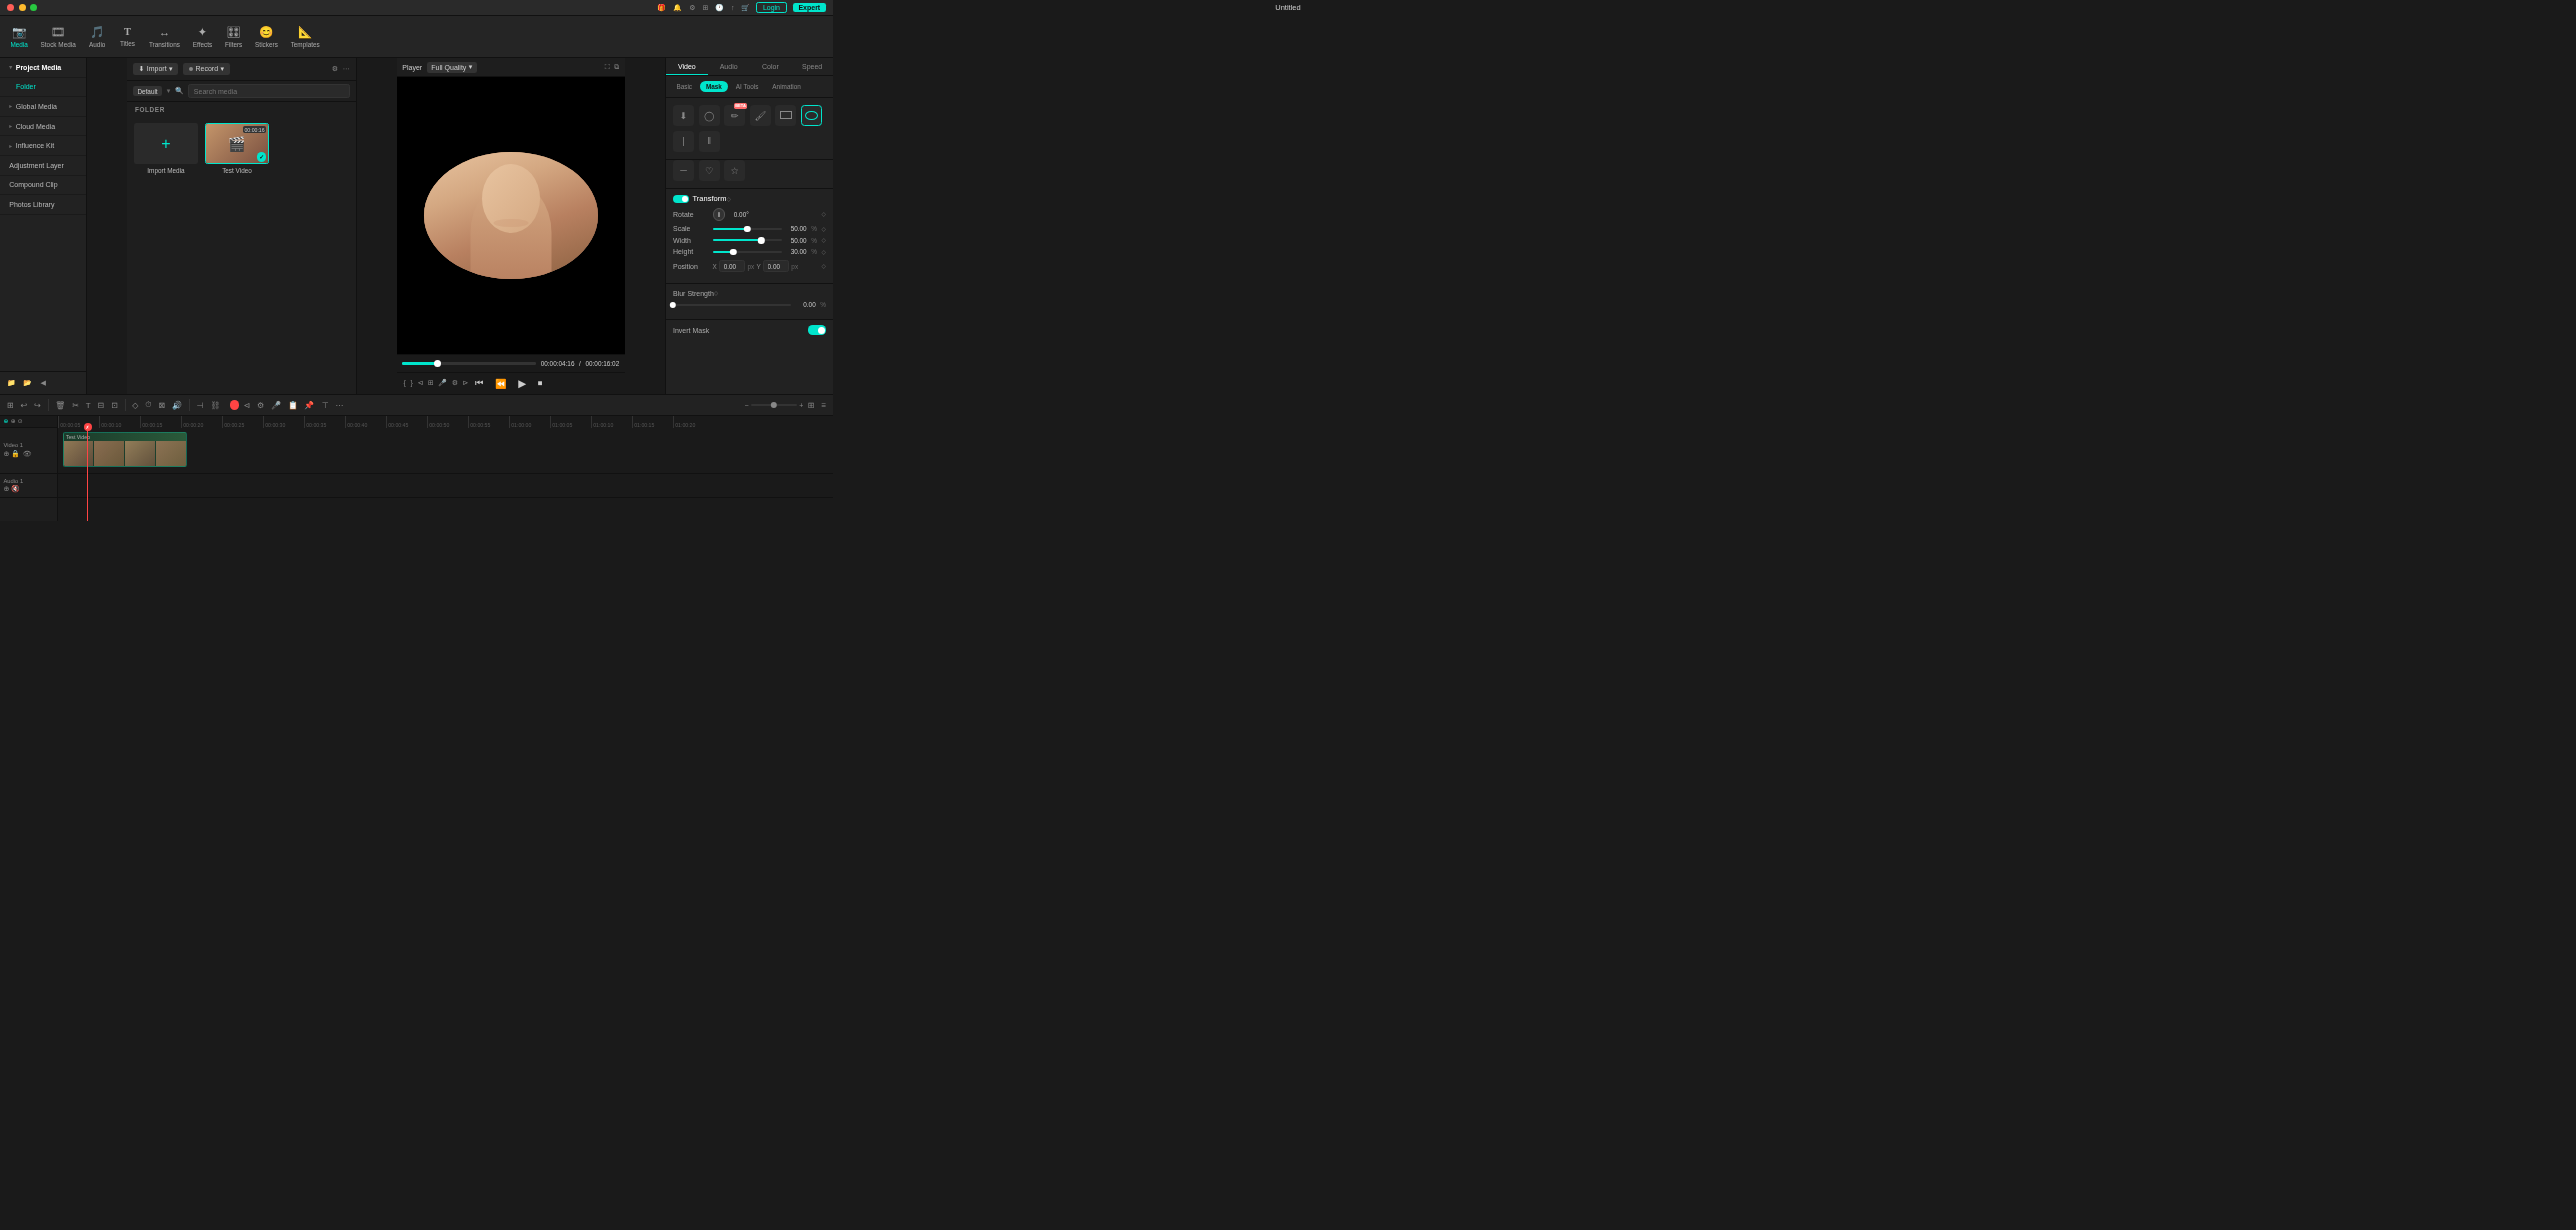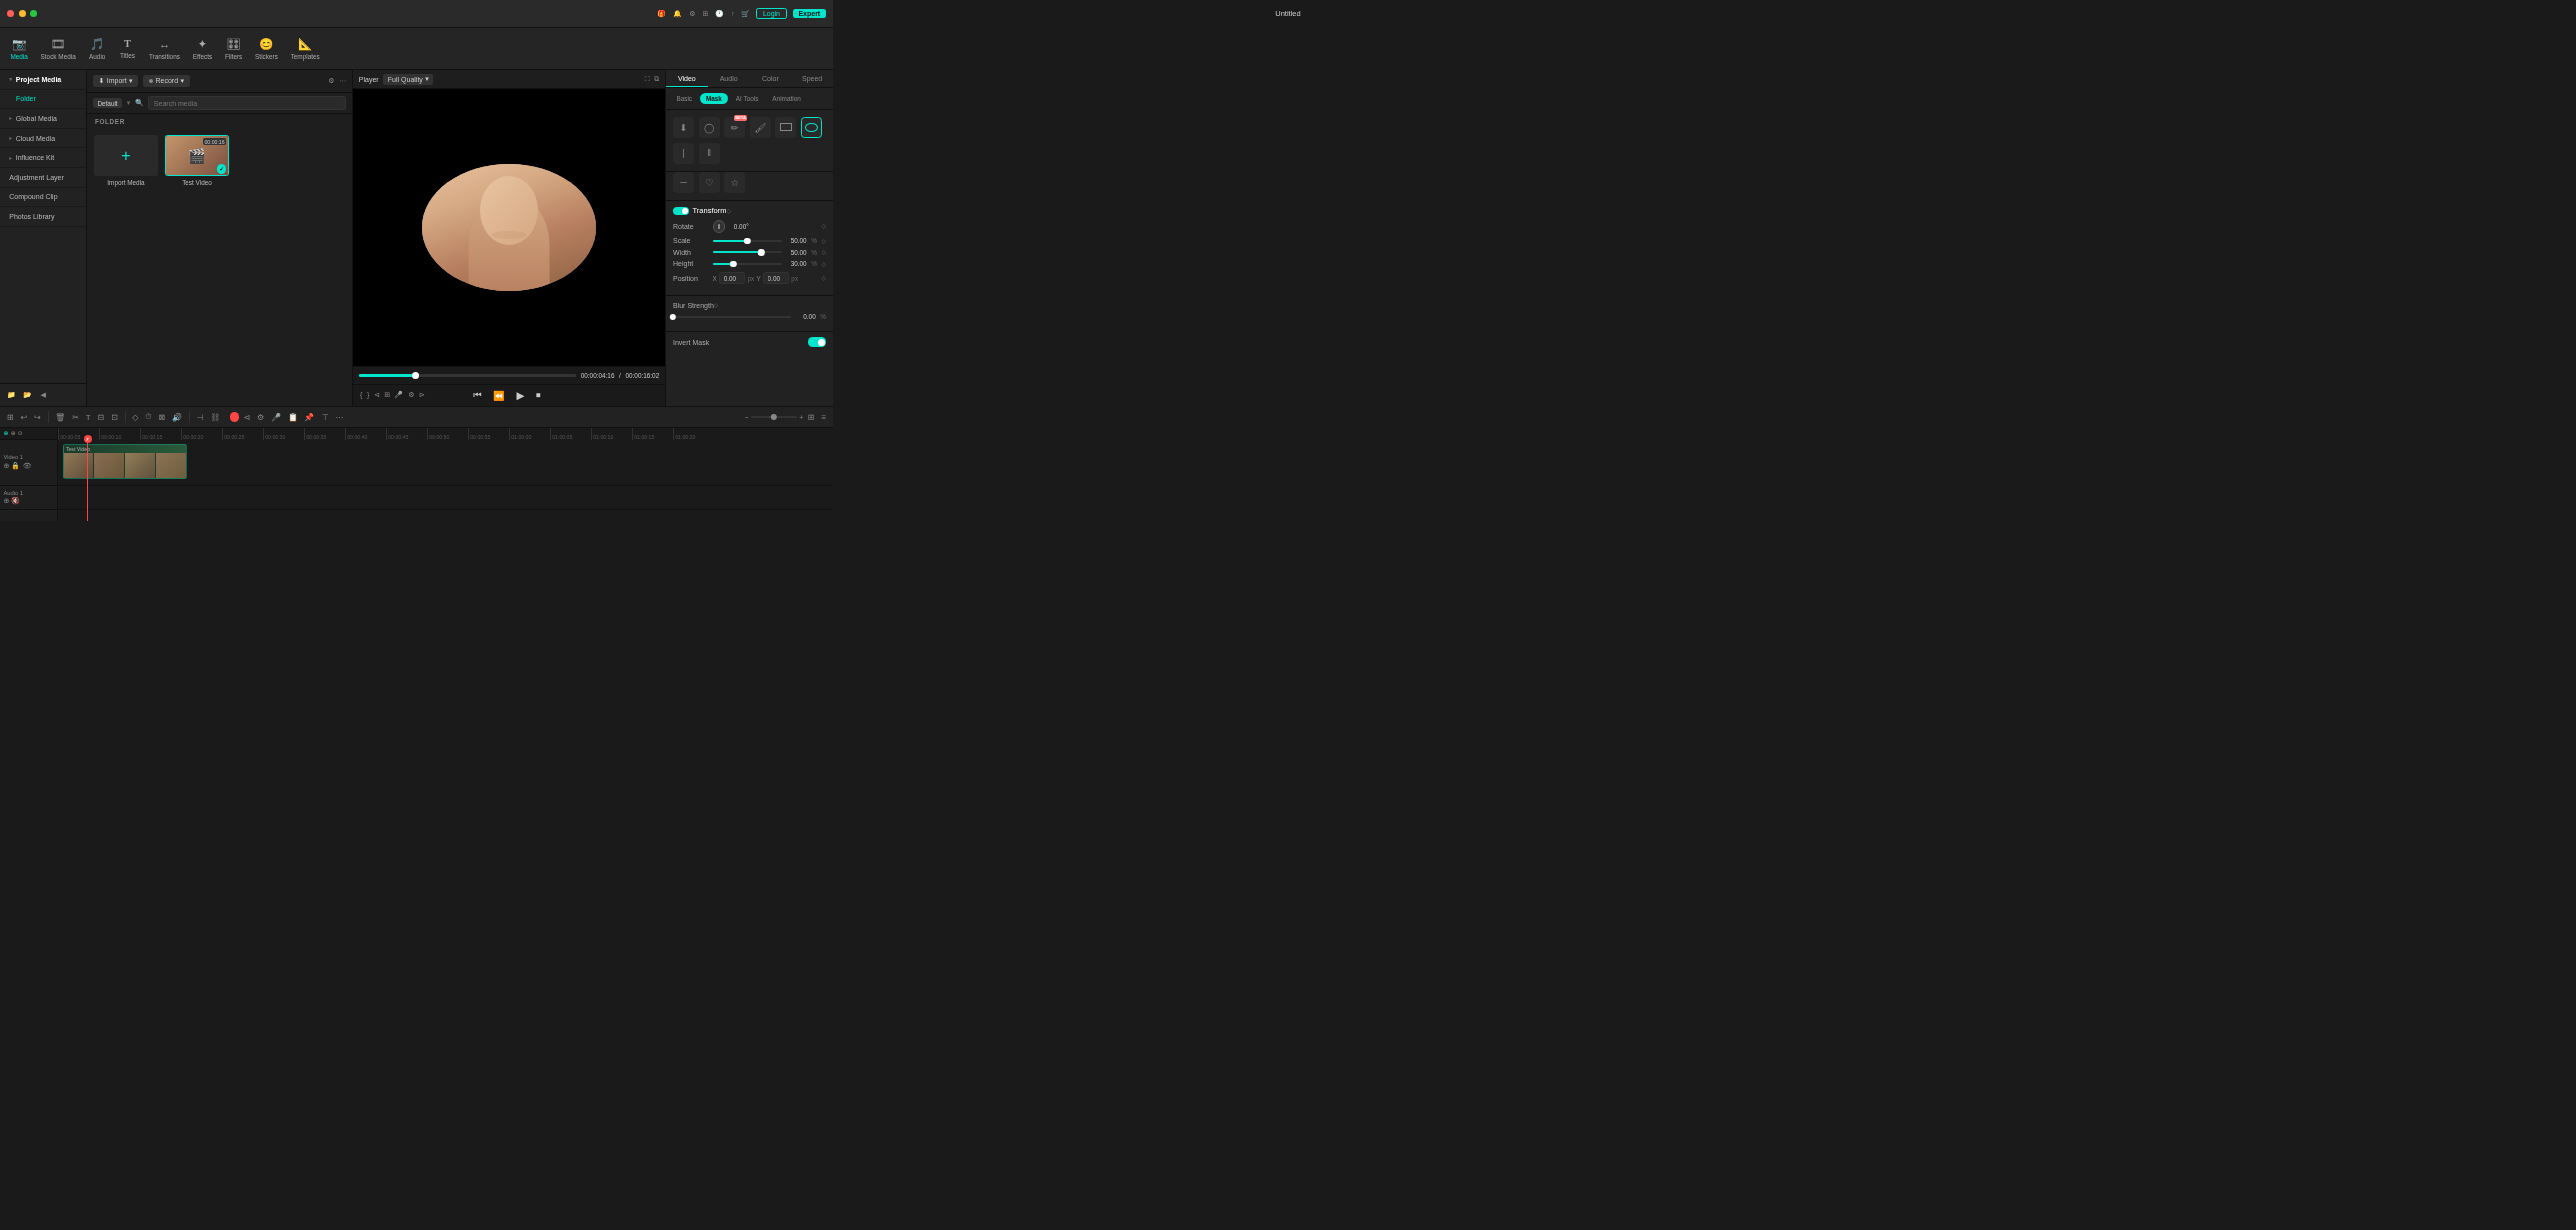--- a/index.html
+++ b/index.html
@@ -6,7 +6,7 @@
     body { background: #1a1a1a; color: #ccc; font-family: -apple-system, BlinkMacSystemFont, 'Segoe UI', sans-serif; font-size: 7px; overflow: hidden; width: 833px; height: 521px; }
 
     
-    .titlebar { height: 28px; background: #2a2a2a; display: flex; align-items: center; justify-content: space-between; padding: 0 7px; border-bottom: 0.6px solid #111; }
+    .titlebar { height: 16px; background: #2a2a2a; display: flex; align-items: center; justify-content: space-between; padding: 0 7px; border-bottom: 0.6px solid #111; }
     .titlebar-left { display: flex; align-items: center; gap: 4.6px; }
     .traffic-light { width: 7px; height: 7px; border-radius: 50%; }
     .tl-red { background: #ff5f57; }

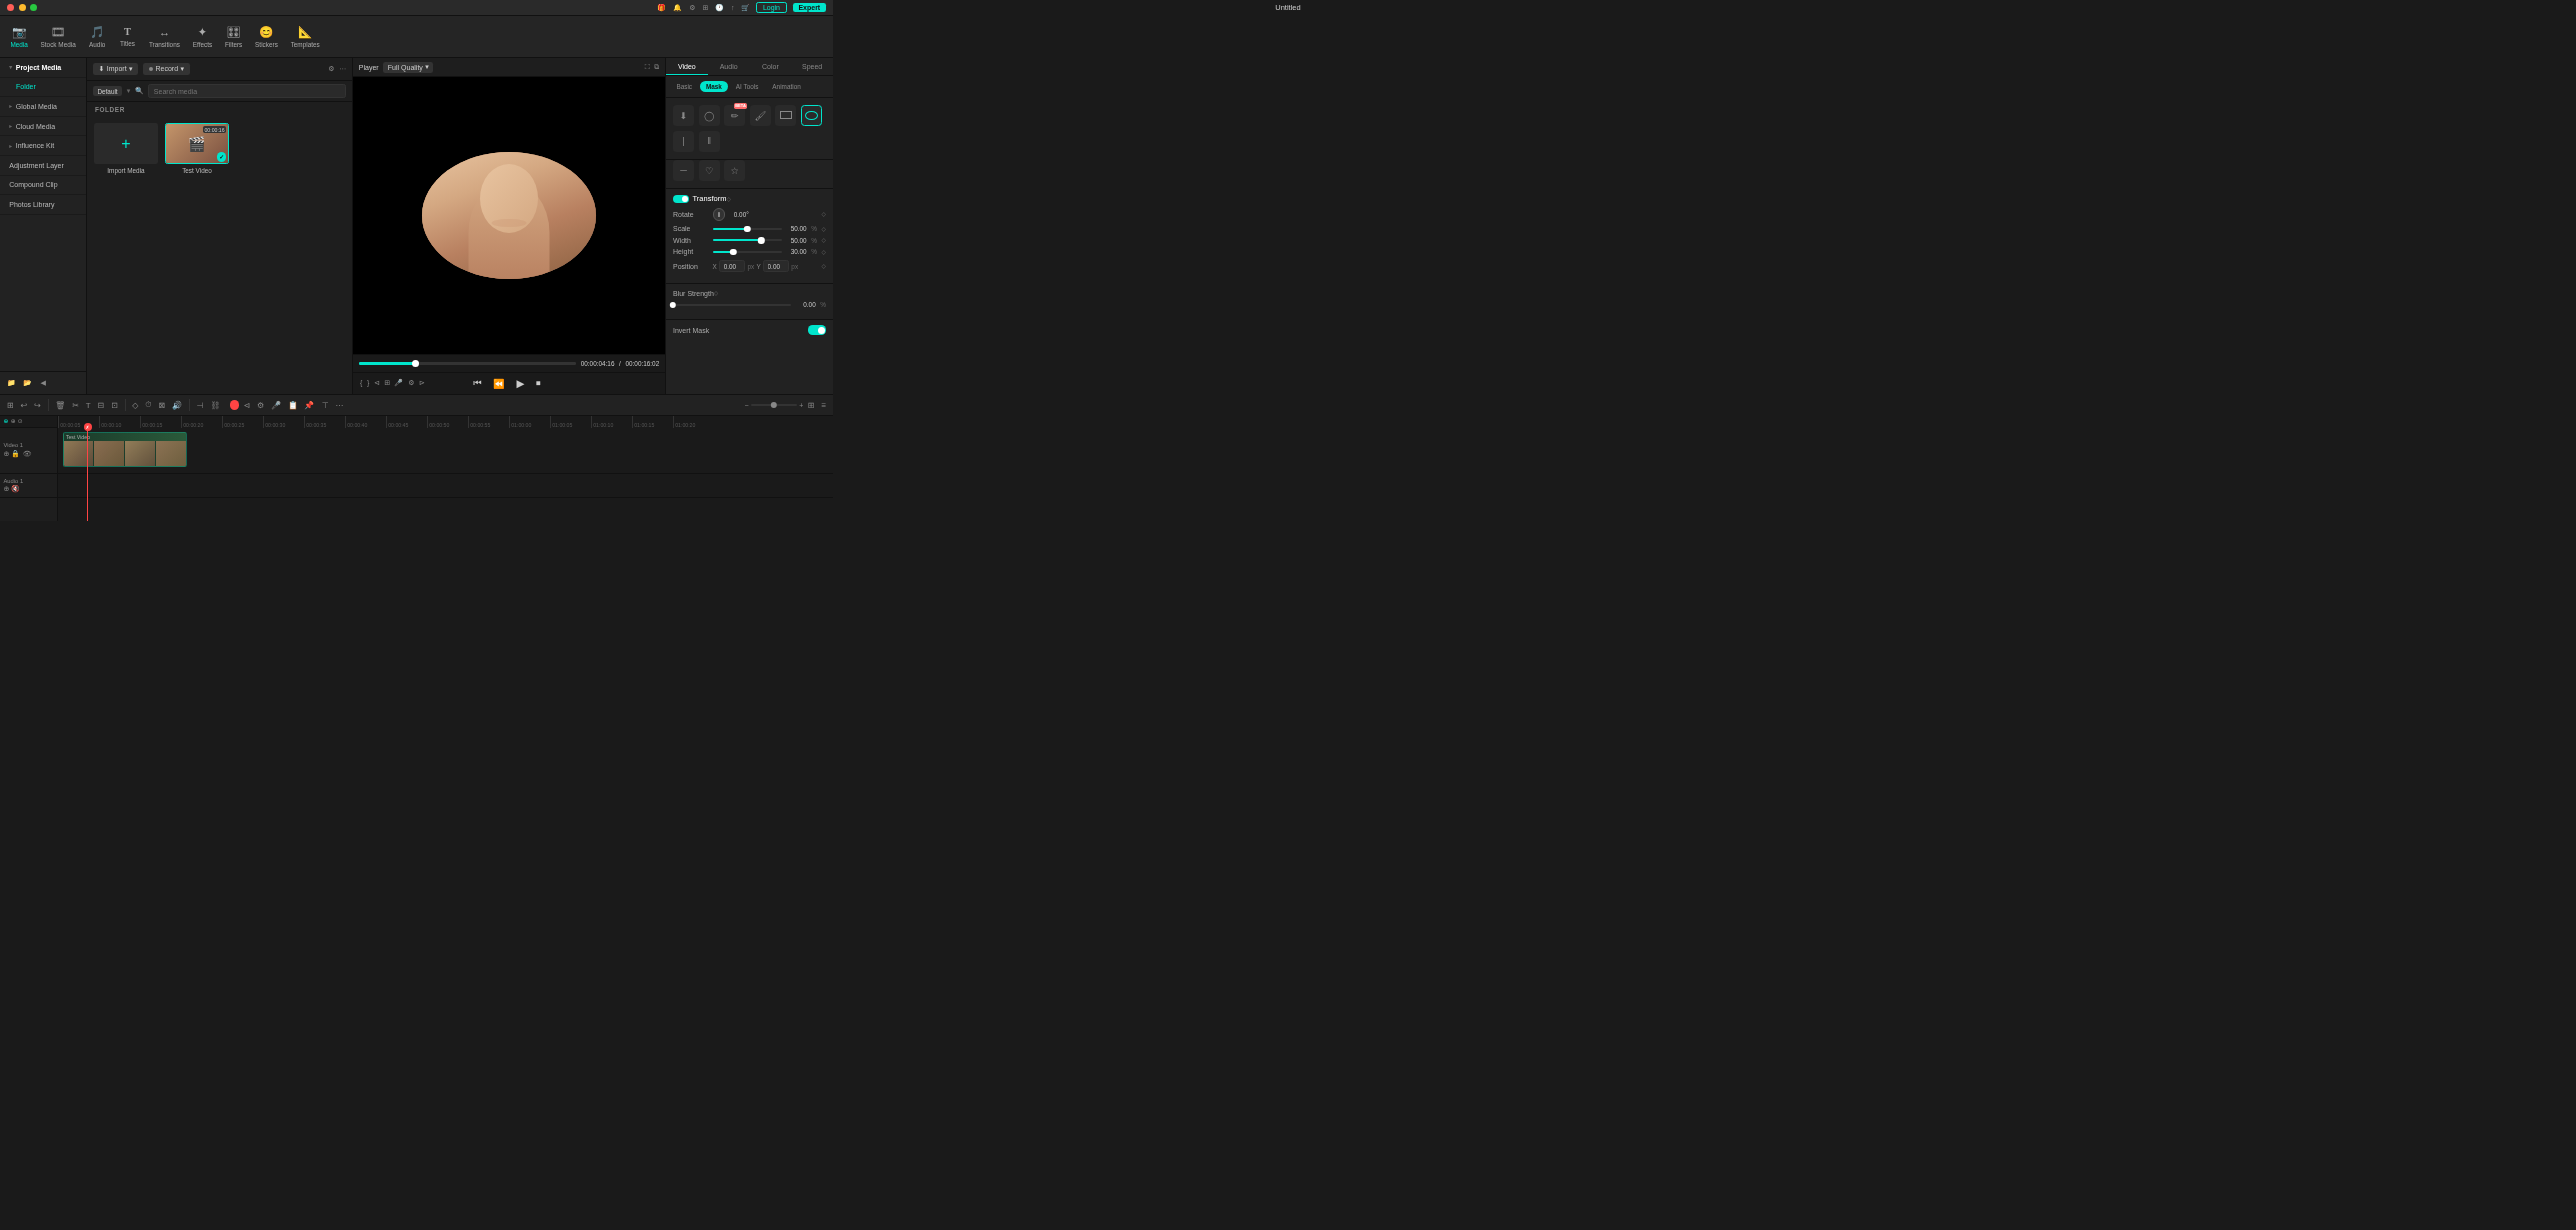--- a/index.html
+++ b/index.html
@@ -29,7 +29,7 @@
     .toolbar-item .label { font-size: 6.4px; }
 
     
-    .content { display: flex; flex: 1; overflow: hidden; }
+    .content { display: flex; flex: 1; overflow: hidden; gap: 40px; }
 
     
     .left-panel { width: 87px; background: #222; border-right: 0.6px solid #111; display: flex; flex-direction: column; }

